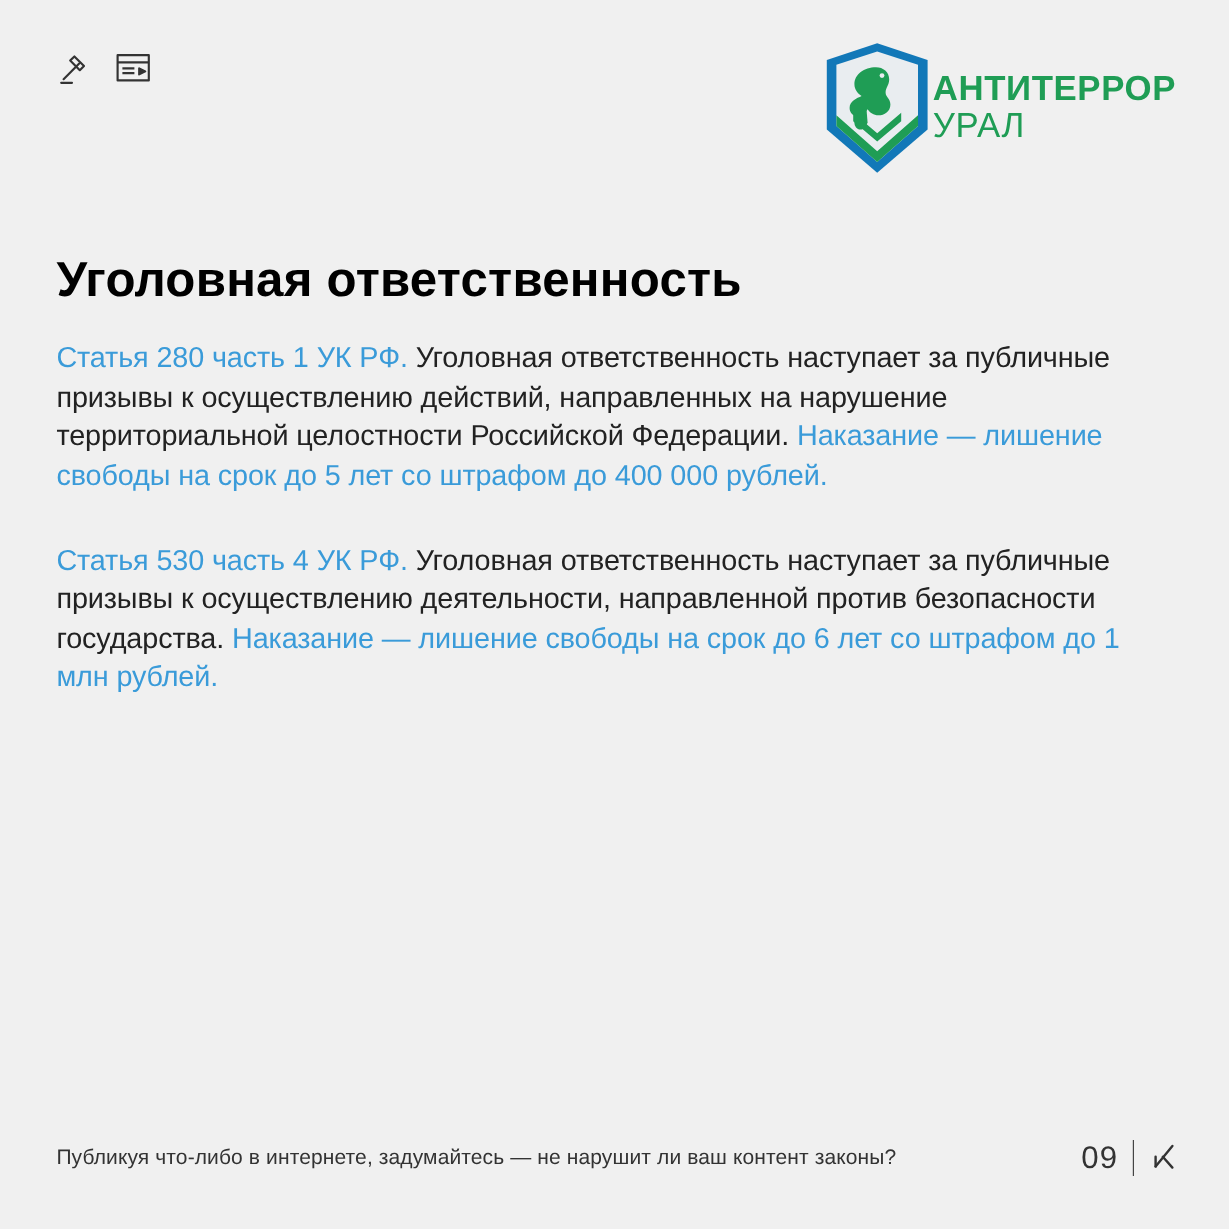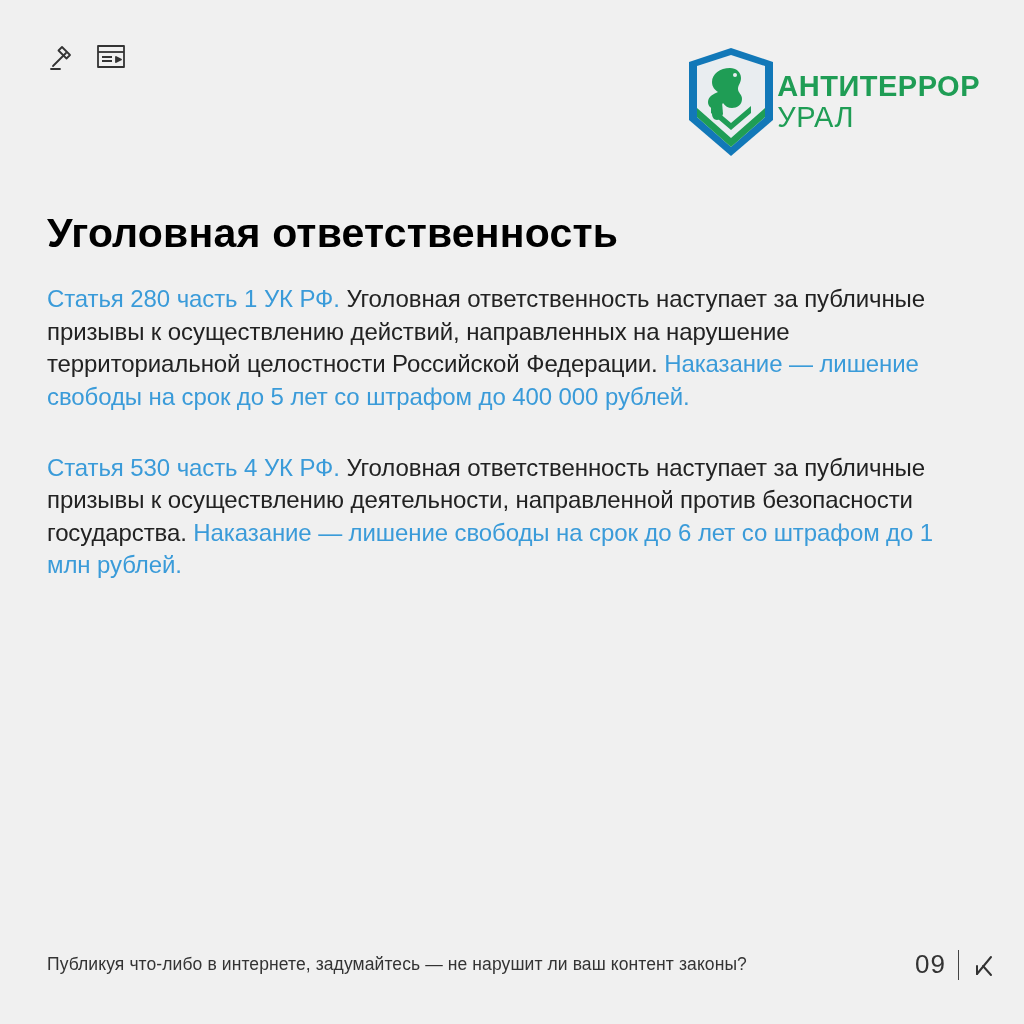--- a/index.html
+++ b/index.html
@@ -45,7 +45,7 @@
 
   .logo {
     position: absolute;
-    top: 12px;
+    top: 0;
     right: 0;
     display: flex;
     align-items: center;

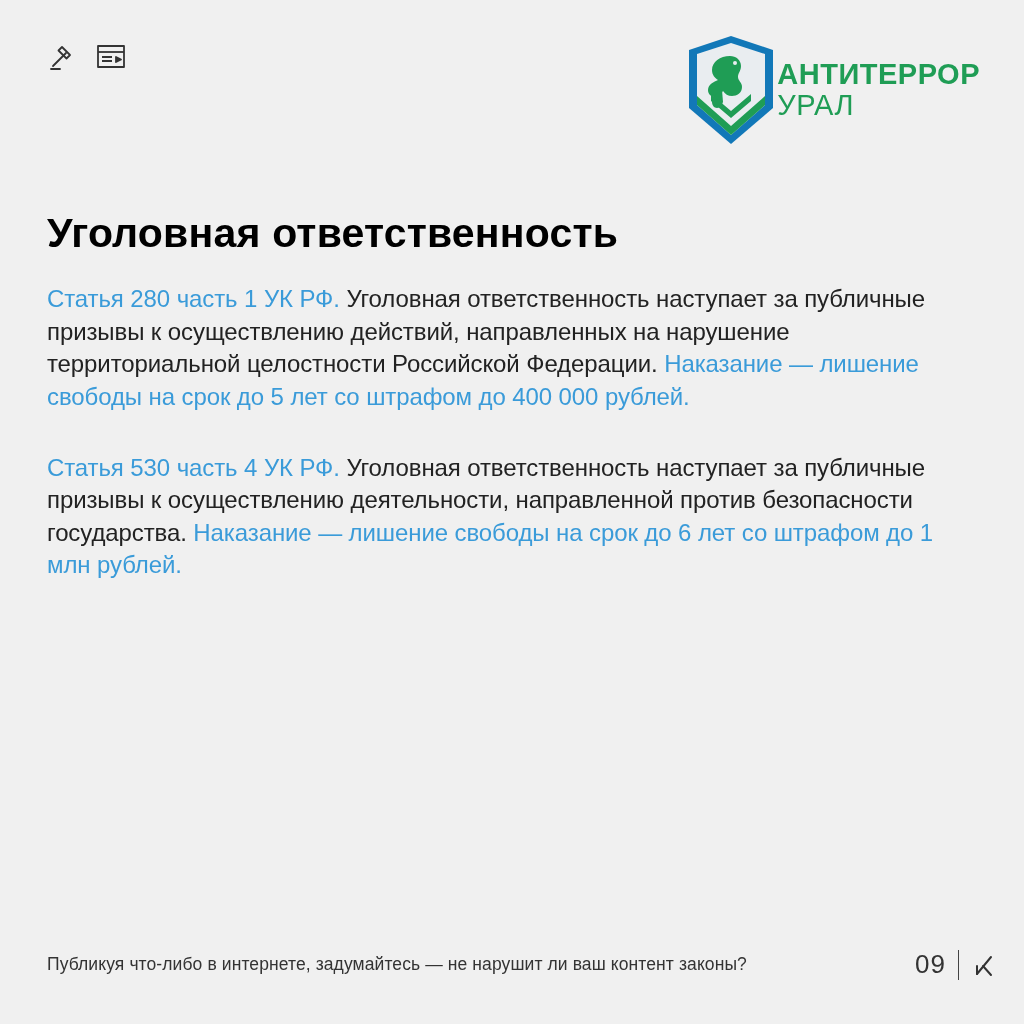--- a/index.html
+++ b/index.html
@@ -104,7 +104,7 @@
   .footer {
     position: absolute;
     left: 47px;
-    right: 27px;
+    right: 41px;
     bottom: 44px;
     display: flex;
     align-items: center;

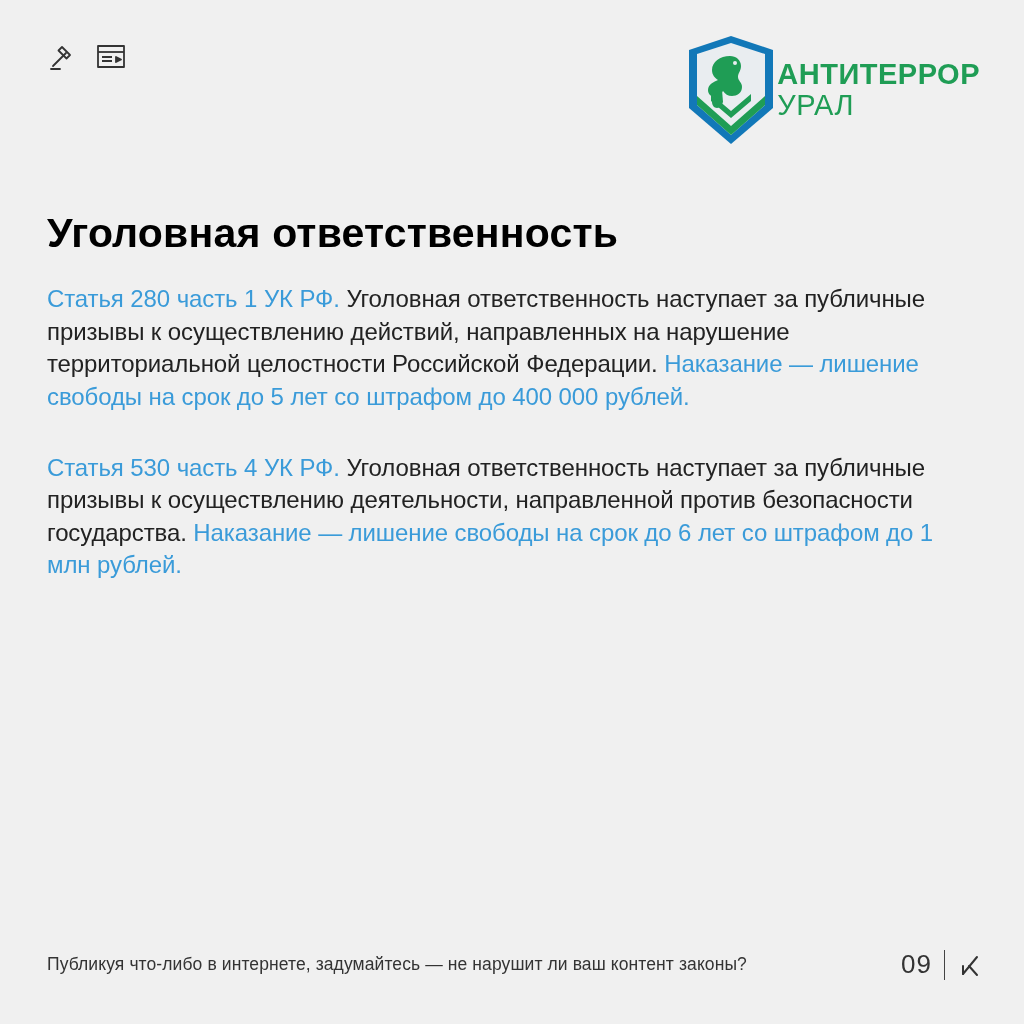--- a/index.html
+++ b/index.html
@@ -117,7 +117,7 @@
   }
   .footer-right {
     display: flex;
-    align-items: flex-end;
+    align-items: center;
     gap: 12px;
   }
   .page-num {

